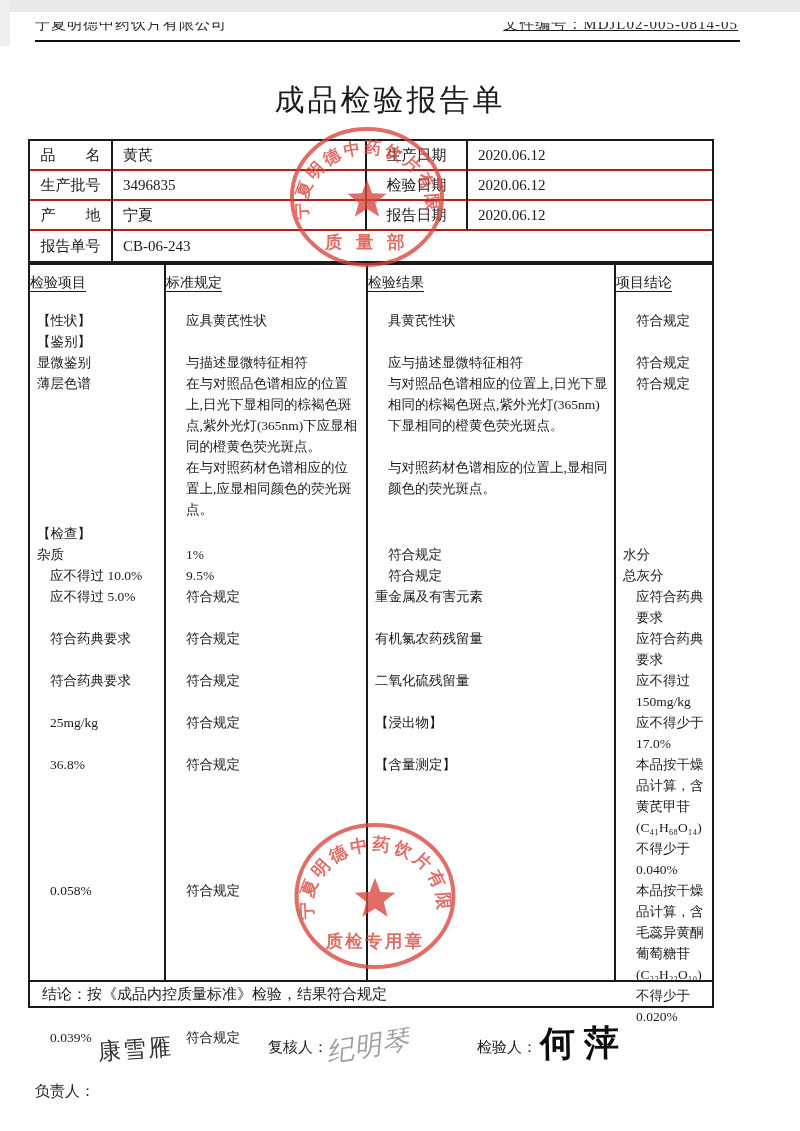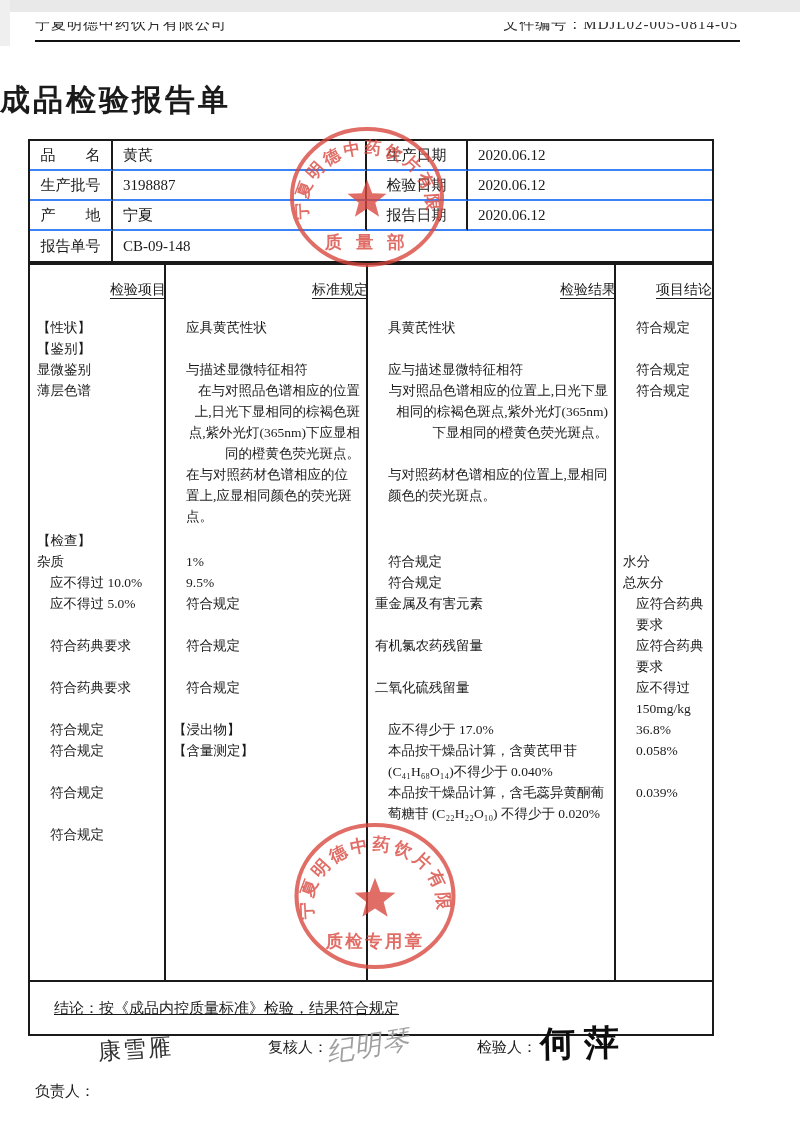--- a/index.html
+++ b/index.html
@@ -12,7 +12,7 @@
   .hdr-clip{position:absolute;top:22px;height:15px;overflow:hidden;}
   .hdr-clip span{display:block;margin-top:-7px;font-size:15px;letter-spacing:1px;color:#2b2b2b;white-space:nowrap;}
   .hdr-left{left:35px;}
-  .hdr-right{right:62px;text-align:right;}
+  .hdr-right{right:62px;text-align:right;text-decoration:underline;}
   .hdr-rule{position:absolute;left:35px;top:40px;width:705px;height:2px;background:#111;}
 
   .title{position:absolute;left:0;top:80px;width:780px;

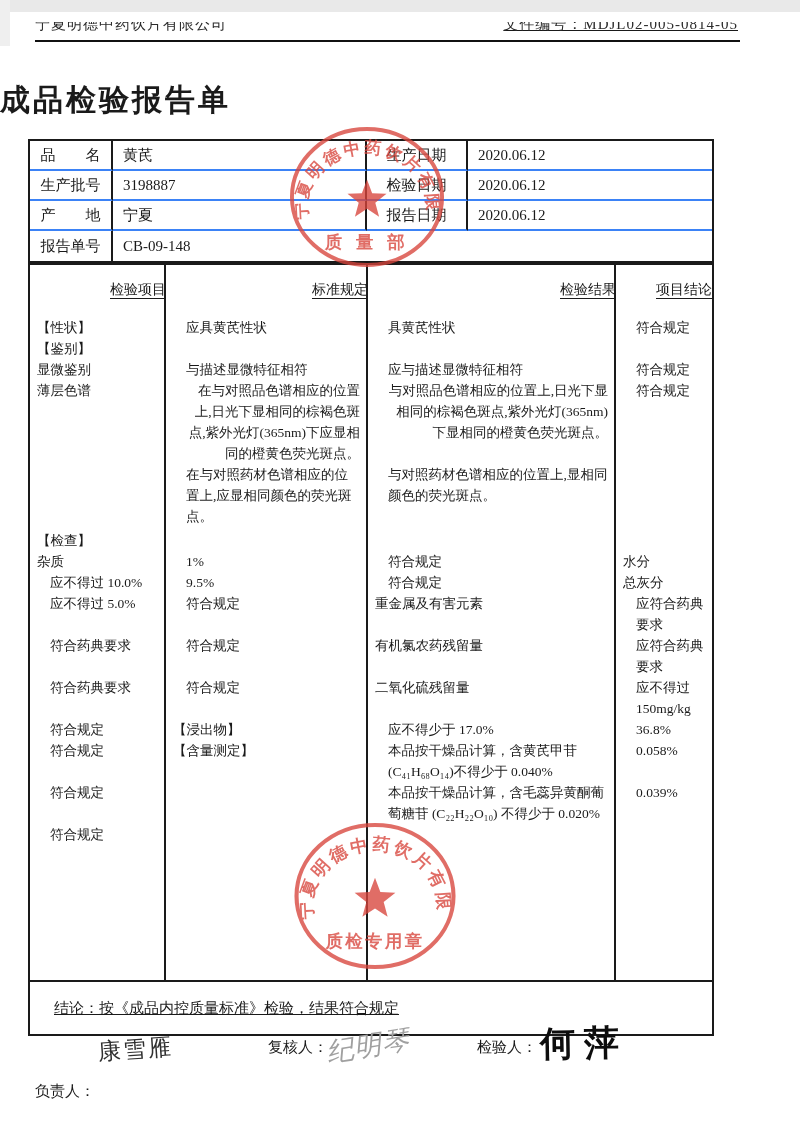--- a/index.html
+++ b/index.html
@@ -15,8 +15,8 @@
   .hdr-right{right:62px;text-align:right;text-decoration:underline;}
   .hdr-rule{position:absolute;left:35px;top:40px;width:705px;height:2px;background:#111;}
 
-  .title{position:absolute;left:0;top:80px;width:780px;
-         font-size:30px;font-weight:bold;letter-spacing:3px;}
+  .title{position:absolute;left:0;top:80px;width:780px;text-align:center;
+         font-size:30px;font-weight:normal;letter-spacing:3px;}
 
   
   .info-table{position:absolute;left:28px;top:139px;width:686px;height:124px;box-sizing:border-box;

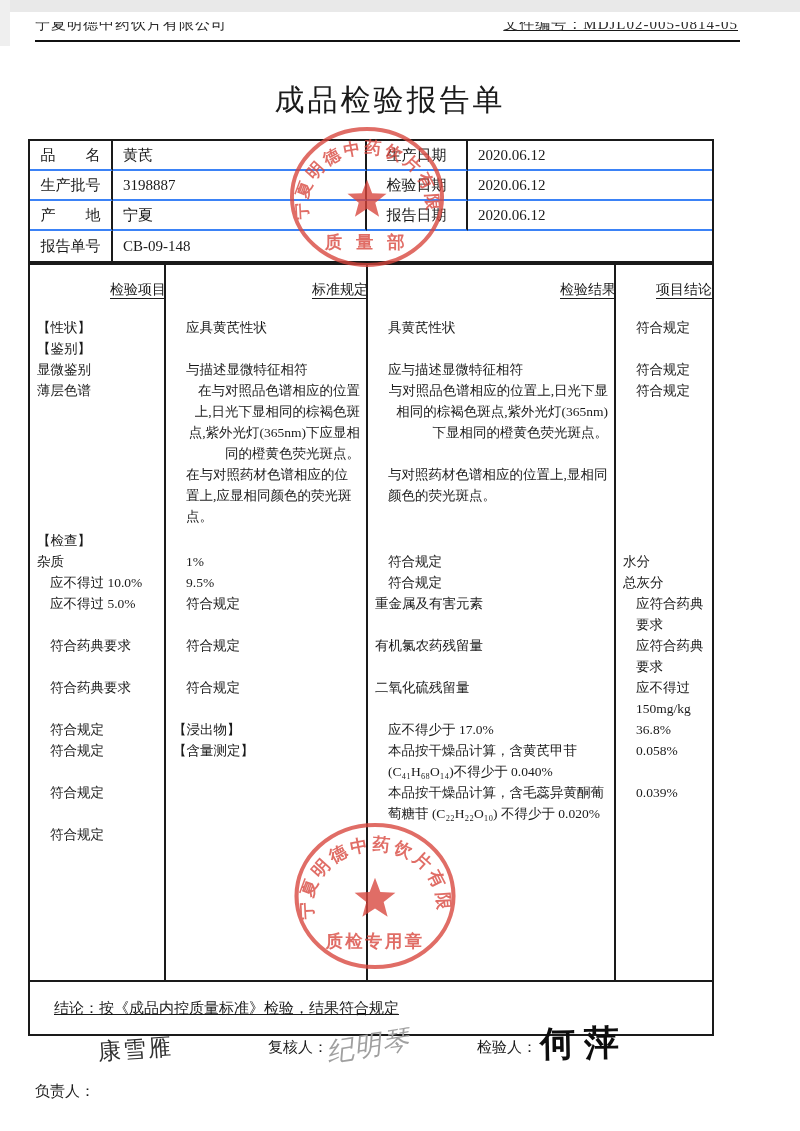--- a/index.html
+++ b/index.html
@@ -25,7 +25,7 @@
   .ic{display:flex;align-items:center;box-sizing:border-box;padding-left:10px;}
   .ic.lab{justify-content:center;padding-left:0;}
   .bR{border-right:2px solid #1a1a1a;}
-  .bB{border-bottom:2px solid #3b82f6;}
+  .bB{border-bottom:2px solid #b91c1c;}
   .span3{grid-column:2/5;}
 
   

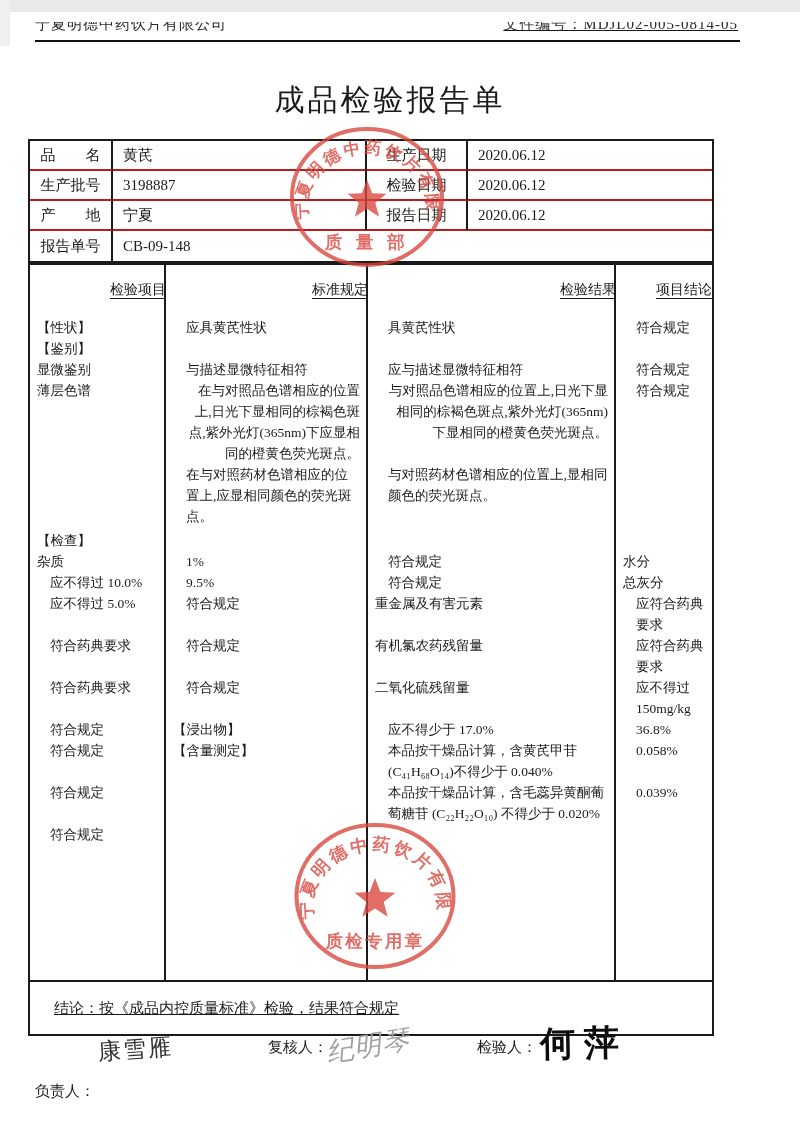--- a/index.html
+++ b/index.html
@@ -87,7 +87,7 @@
     <div class="ic bB">2020.06.12</div>
 
     <div class="ic lab bR bB">生产批号</div>
-    <div class="ic bR bB">3198887</div>
+    <div class="ic bR bB">3496835</div>
     <div class="ic lab bR bB">检验日期</div>
     <div class="ic bB">2020.06.12</div>
 

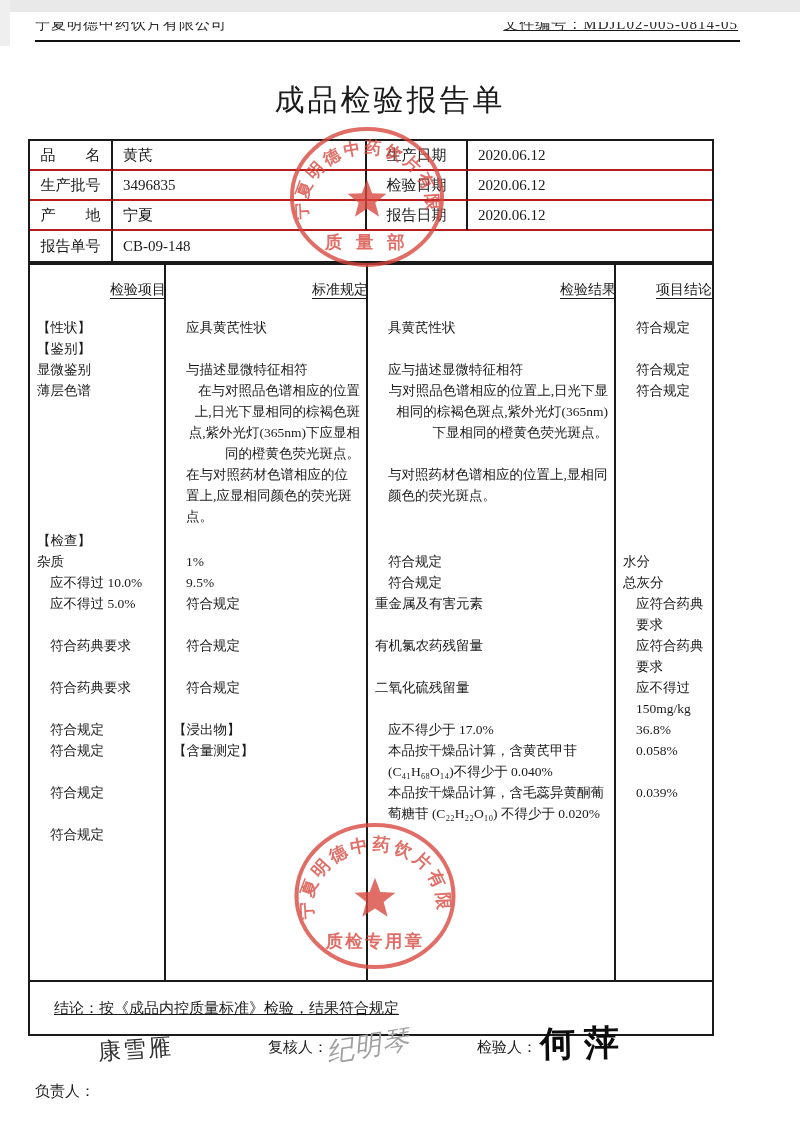--- a/index.html
+++ b/index.html
@@ -97,7 +97,7 @@
     <div class="ic bB">2020.06.12</div>
 
     <div class="ic lab bR">报告单号</div>
-    <div class="ic span3">CB-09-148</div>
+    <div class="ic span3">CB-06-243</div>
   </div>
 
   <div class="main-table">

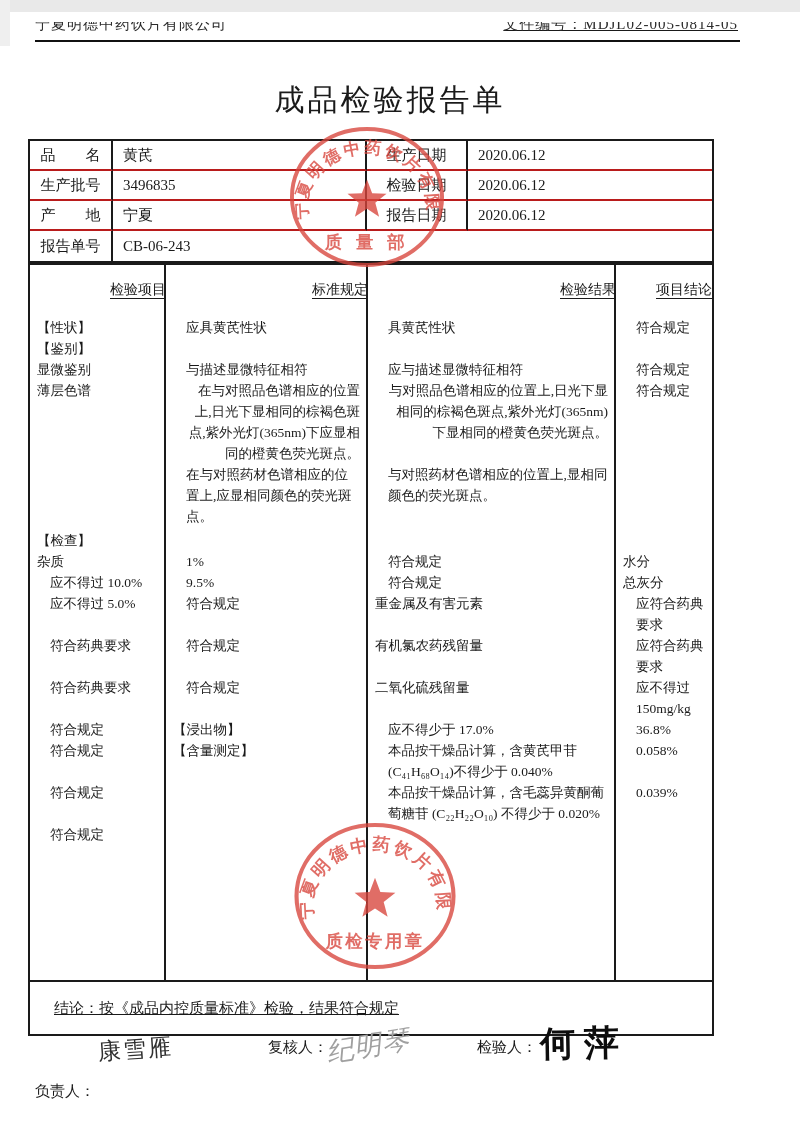--- a/index.html
+++ b/index.html
@@ -37,7 +37,7 @@
            font-size:13.5px;line-height:21px;}
   .mc{box-sizing:border-box;padding-left:20px;padding-right:8px;align-self:start;}
   .mc.c1{padding-left:7px;}
-  .mh{height:26px;text-align:right;padding:0;margin-top:7px;}
+  .mh{height:26px;text-align:left;padding:0;}
   .mh span{text-decoration:underline;text-underline-offset:4px;font-size:14px;}
   .rowgap{padding-top:12px;}
   .smallgap{padding-top:3px;}

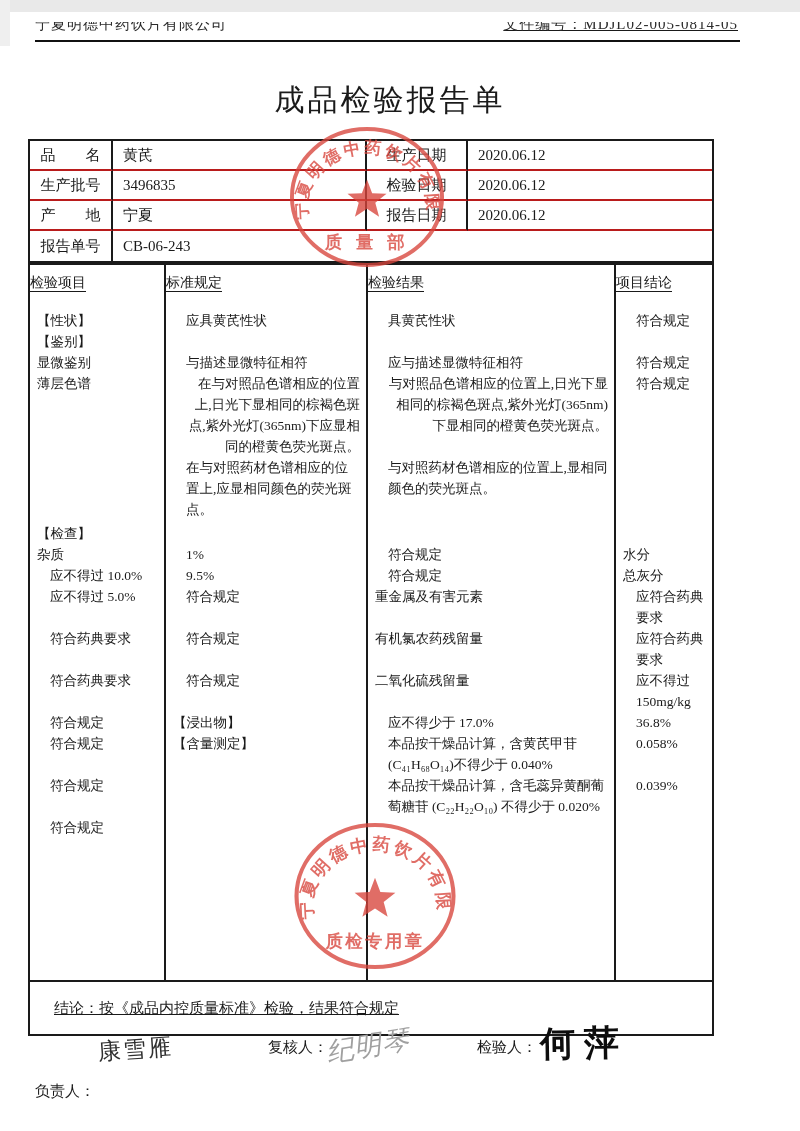--- a/index.html
+++ b/index.html
@@ -41,7 +41,7 @@
   .mh span{text-decoration:underline;text-underline-offset:4px;font-size:14px;}
   .rowgap{padding-top:12px;}
   .smallgap{padding-top:3px;}
-  .p1{min-height:84px;text-align:right;}
+  .p1{min-height:84px;}
 
   
   .conclusion-row{position:absolute;left:28px;top:980px;width:686px;height:56px;box-sizing:border-box;

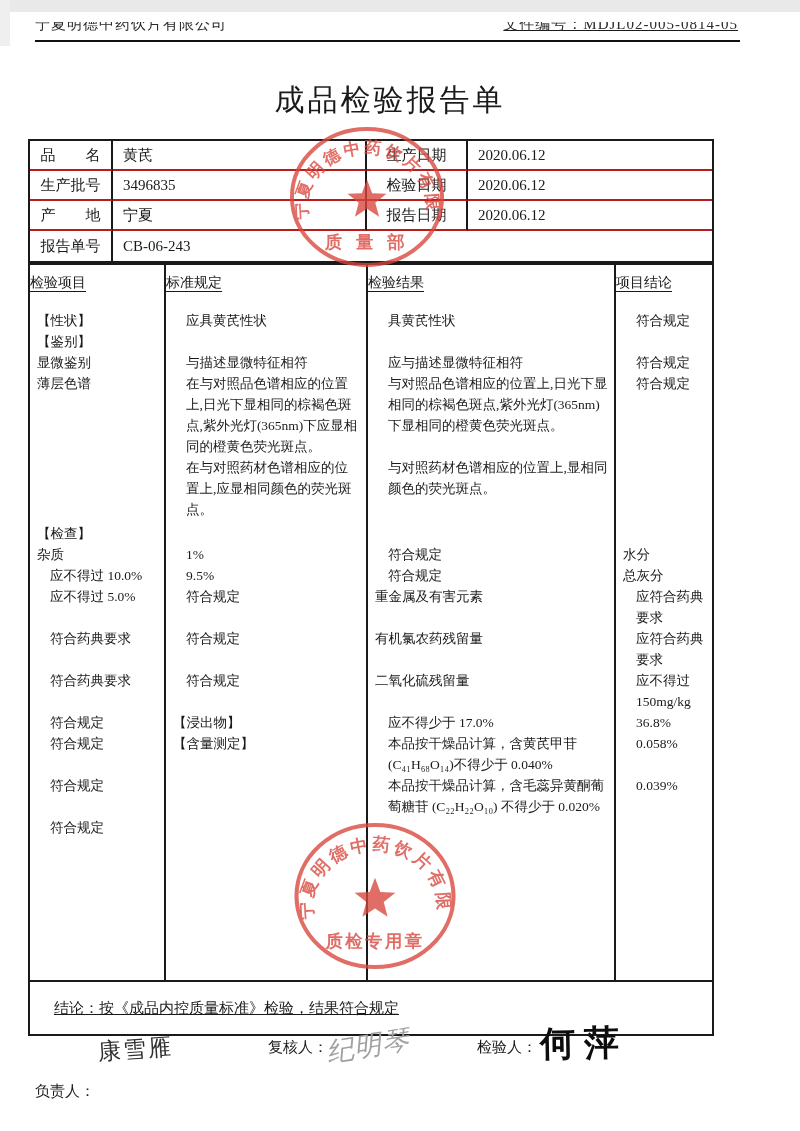--- a/index.html
+++ b/index.html
@@ -168,6 +168,7 @@
 
       <div class="mc c1">二氧化硫残留量</div>
       <div class="mc">应不得过 150mg/kg</div>
+      <div class="mc">25mg/kg</div>
       <div class="mc">符合规定</div>
 
       <div class="mc c1">【浸出物】</div>

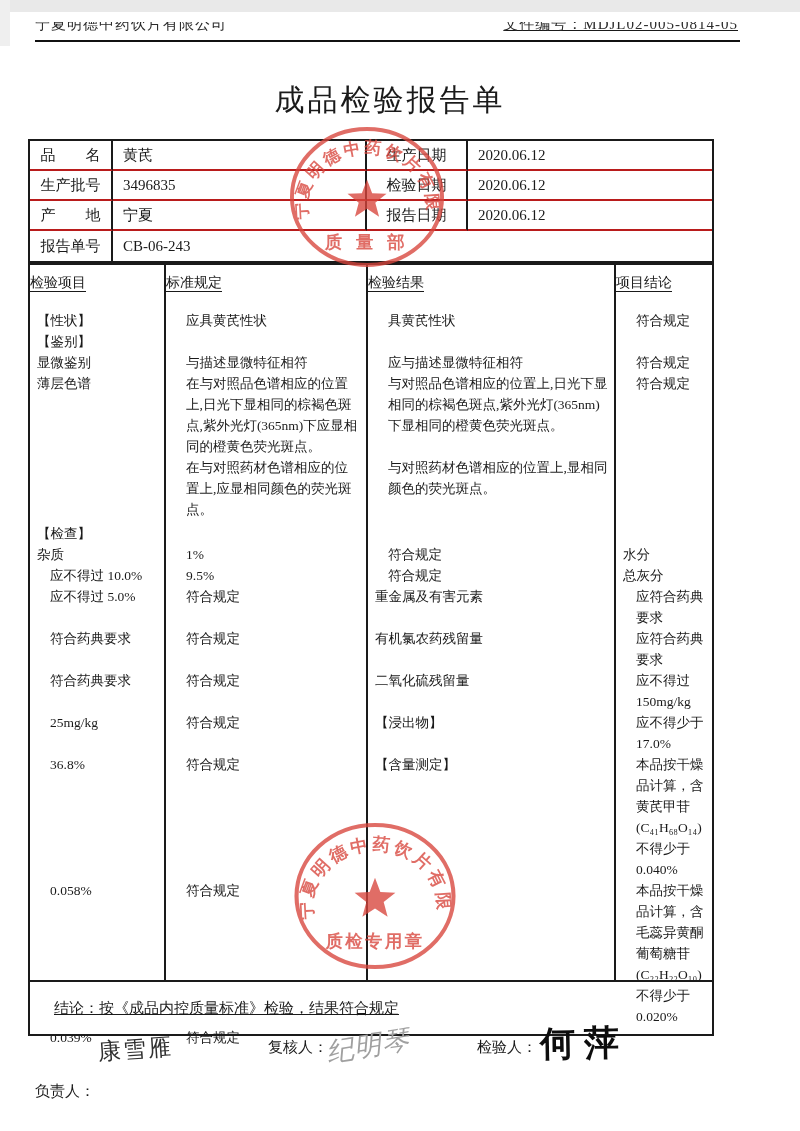--- a/index.html
+++ b/index.html
@@ -44,8 +44,8 @@
   .p1{min-height:84px;}
 
   
-  .conclusion-row{position:absolute;left:28px;top:980px;width:686px;height:56px;box-sizing:border-box;
-                  border:2px solid #1a1a1a;display:flex;align-items:center;padding-left:24px;font-size:15px;text-decoration:underline;}
+  .conclusion-row{position:absolute;left:28px;top:980px;width:686px;height:28px;box-sizing:border-box;
+                  border:2px solid #1a1a1a;display:flex;align-items:center;padding-left:12px;font-size:15px;}
 
   
   .sig-row{position:absolute;left:0;top:1028px;width:800px;height:70px;font-size:15px;}

